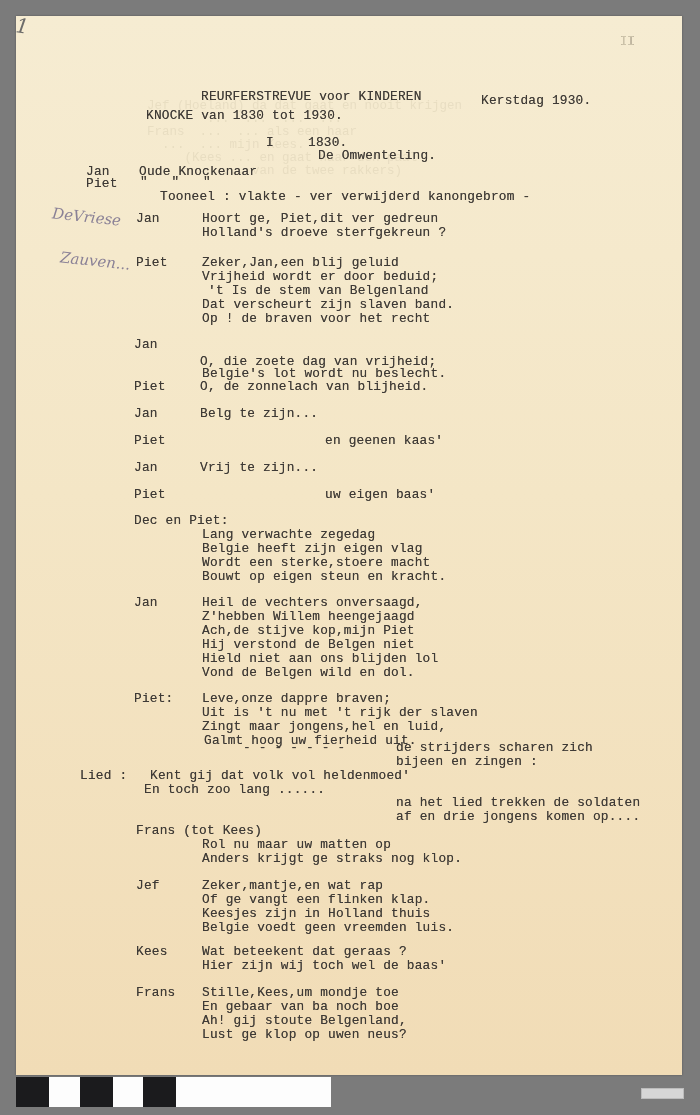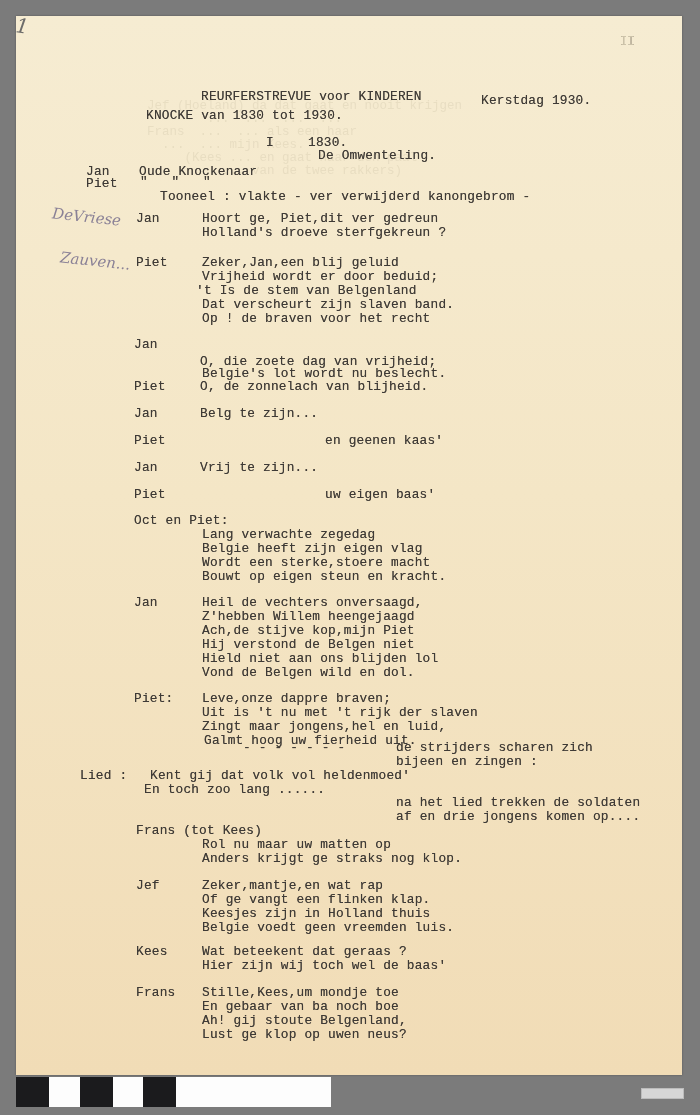--- a/index.html
+++ b/index.html
@@ -74,7 +74,7 @@
 <div class="t" style="left:136px;top:256px;">Piet</div>
 <div class="t" style="left:202px;top:256px;">Zeker,Jan,een blij geluid</div>
 <div class="t" style="left:202px;top:270px;">Vrijheid wordt er door beduid;</div>
-<div class="t" style="left:196px;top:284px;">'t Is de stem van Belgenland</div>
+<div class="t" style="left:208px;top:284px;">'t Is de stem van Belgenland</div>
 <div class="t" style="left:202px;top:298px;">Dat verscheurt zijn slaven band.</div>
 <div class="t" style="left:202px;top:312px;">Op ! de braven voor het recht</div>
 <div class="t" style="left:202px;top:326px;margin-top:41px;">Belgie's lot wordt nu beslecht.</div>

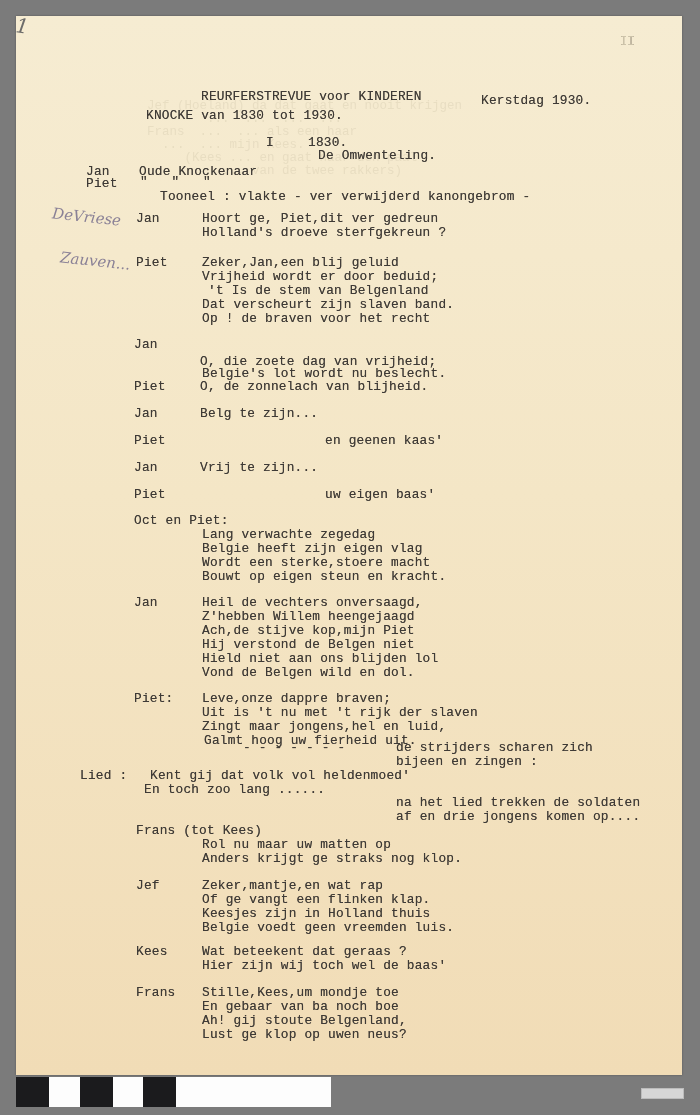--- a/index.html
+++ b/index.html
@@ -97,7 +97,7 @@
 <div class="t" style="left:134px;top:488px;">Piet</div>
 <div class="t" style="left:325px;top:488px;">uw eigen baas'</div>
 
-<div class="t" style="left:134px;top:514px;">Oct en Piet:</div>
+<div class="t" style="left:134px;top:514px;">Dec en Piet:</div>
 <div class="t" style="left:202px;top:528px;">Lang verwachte zegedag</div>
 <div class="t" style="left:202px;top:542px;">Belgie heeft zijn eigen vlag</div>
 <div class="t" style="left:202px;top:556px;">Wordt een sterke,stoere macht</div>

